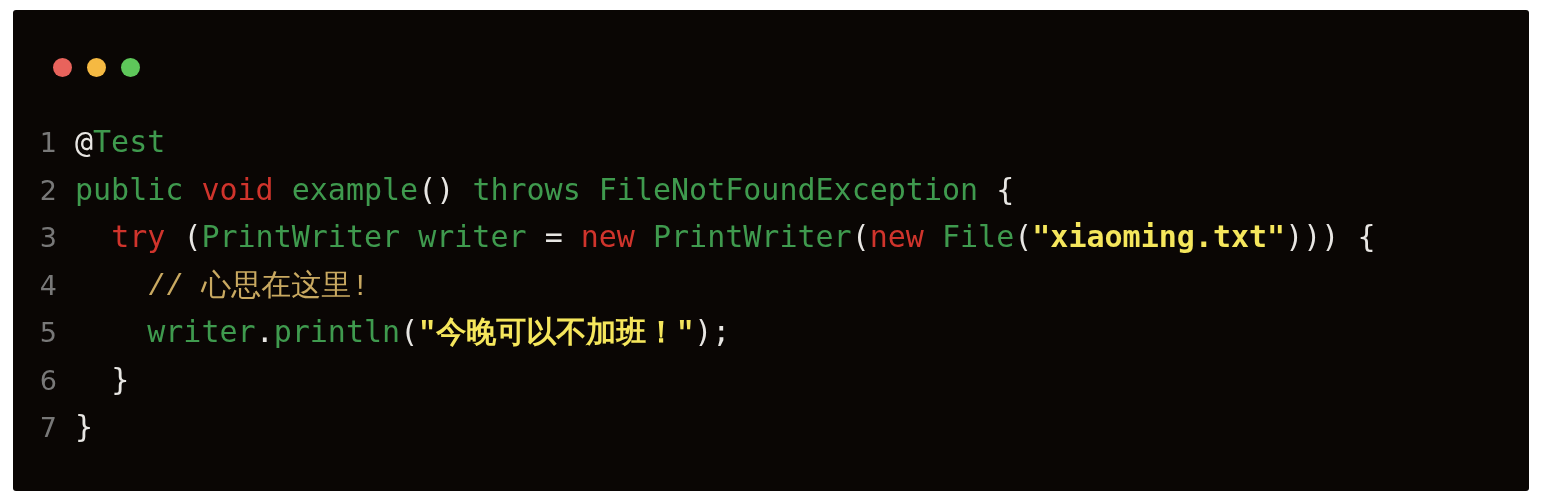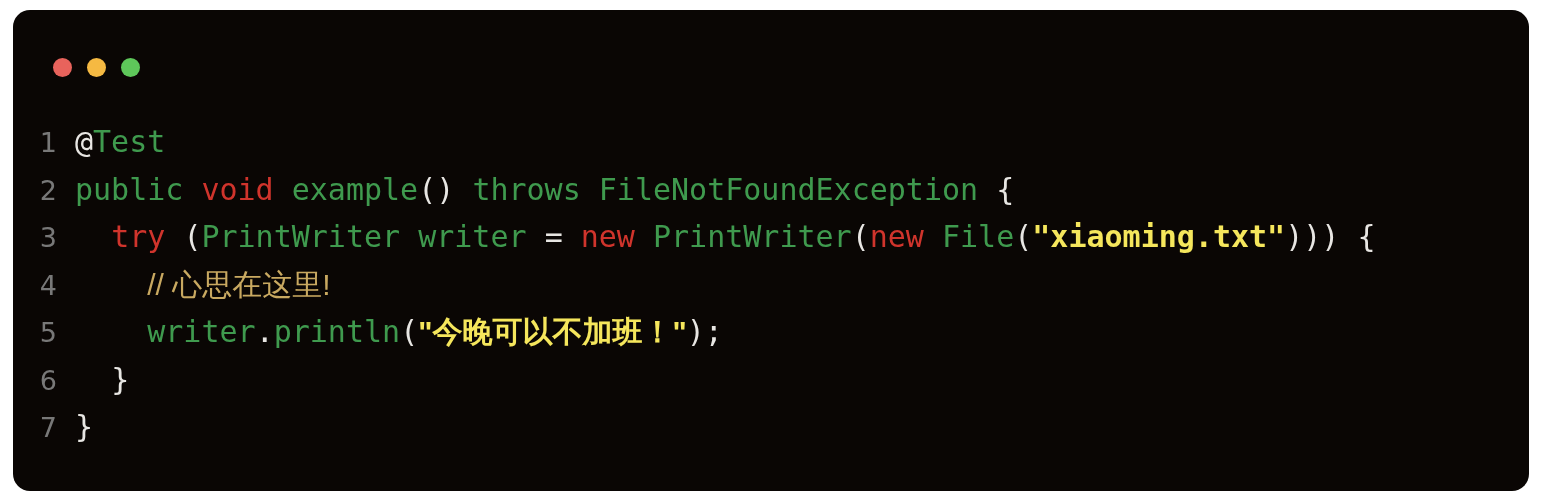--- a/index.html
+++ b/index.html
@@ -21,7 +21,7 @@
     width: 1516px;
     height: 481px;
     background: #0a0604;
-    border-radius: 17px;
+    border-radius: 3px;
     overflow: hidden;
     box-sizing: border-box;
   }

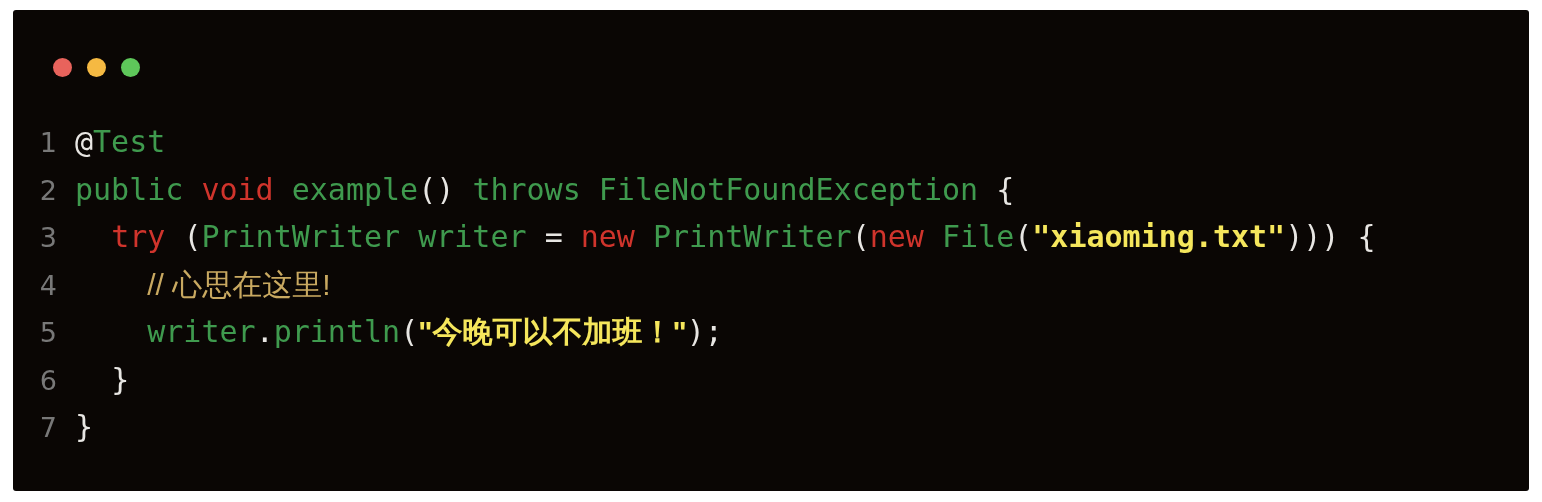--- a/index.html
+++ b/index.html
@@ -84,7 +84,7 @@
   .t-keyword { color: #d0342c; text-align: center; }
   .t-string  { color: #f5e65c; font-weight: bold; }
   .t-comment { color: #c9a961; }
-  .t-cjk     { font-family: Liberation Sans, sans-serif; }
+  .t-cjk     { font-family: Liberation Mono, monospace; }
 </style>
 </head>
 <body>

